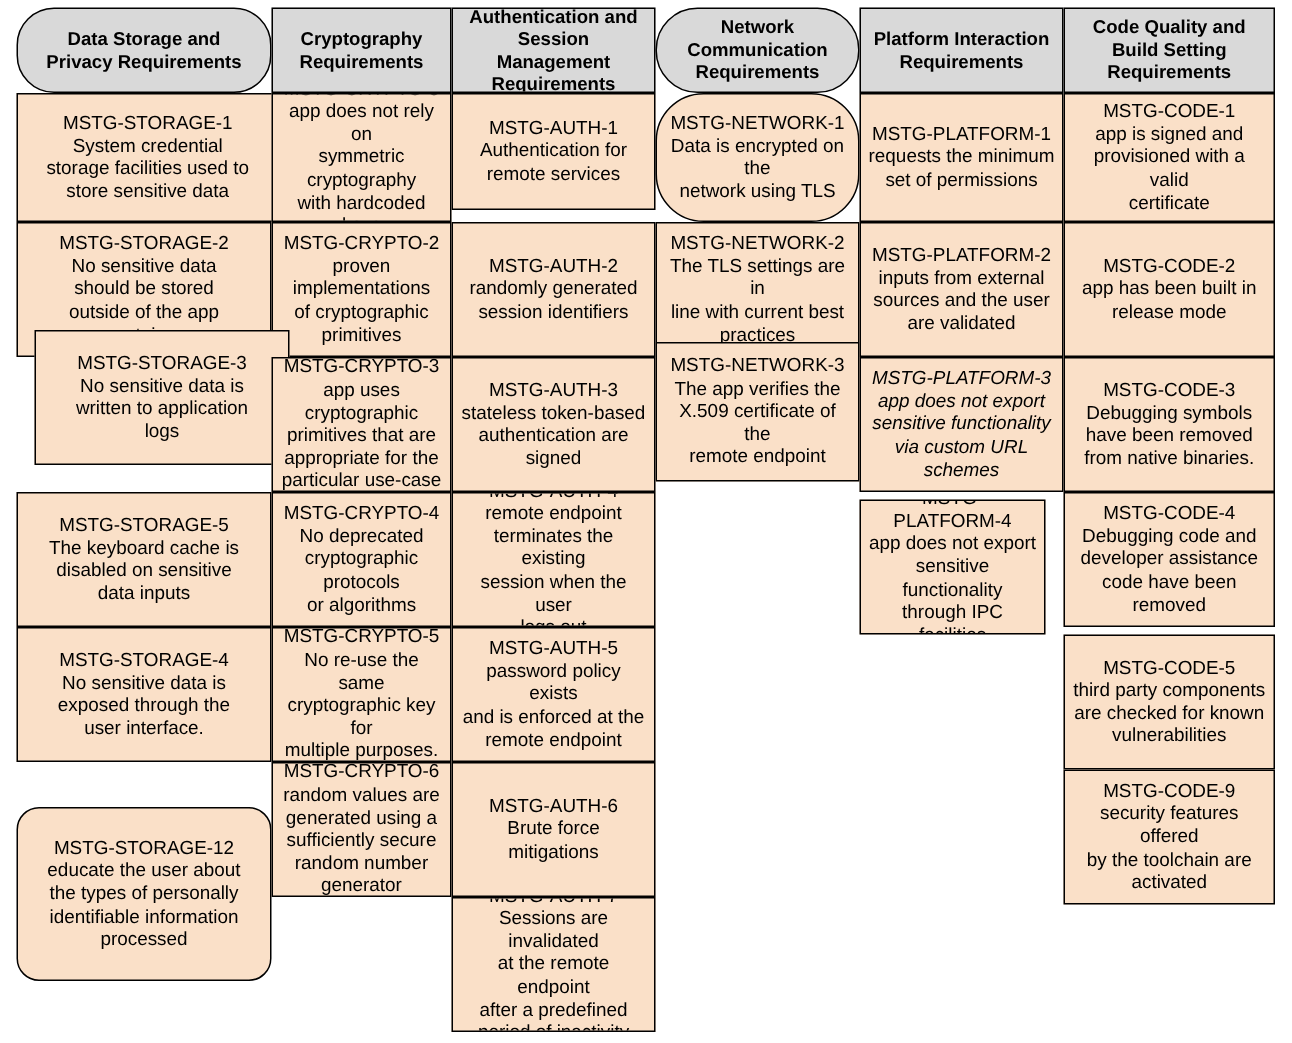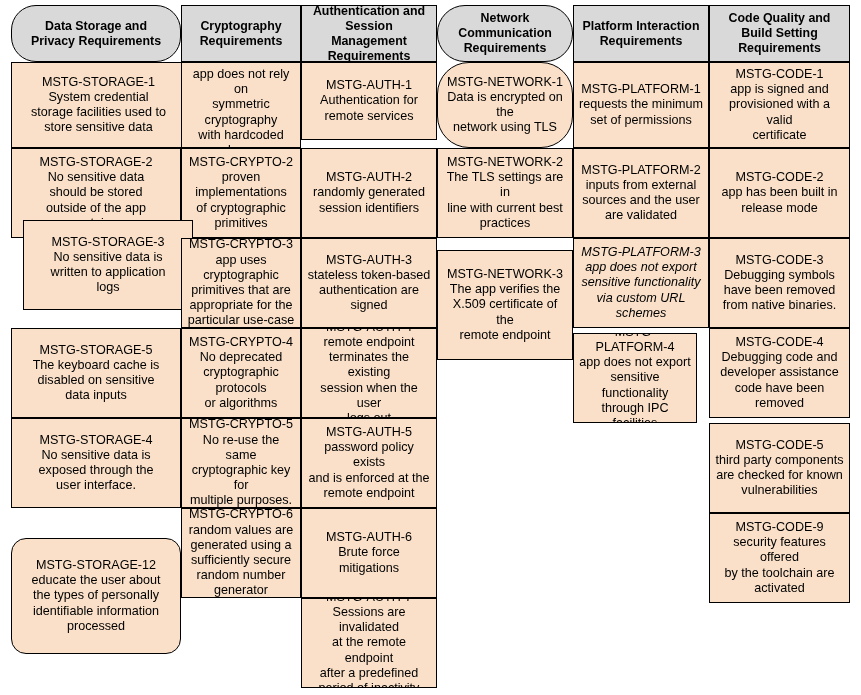--- a/index.html
+++ b/index.html
@@ -171,7 +171,7 @@
 authentication are
 signed</span>
   </div>
-  <div class="cell body-cell" style="left:437px; top:250px; width:136px; height:110px;">
+  <div class="cell body-cell" style="left:437px; top:228px; width:136px; height:93px;">
     <span class="cell-text">MSTG-NETWORK-3
 The app verifies the
 X.509 certificate of the

